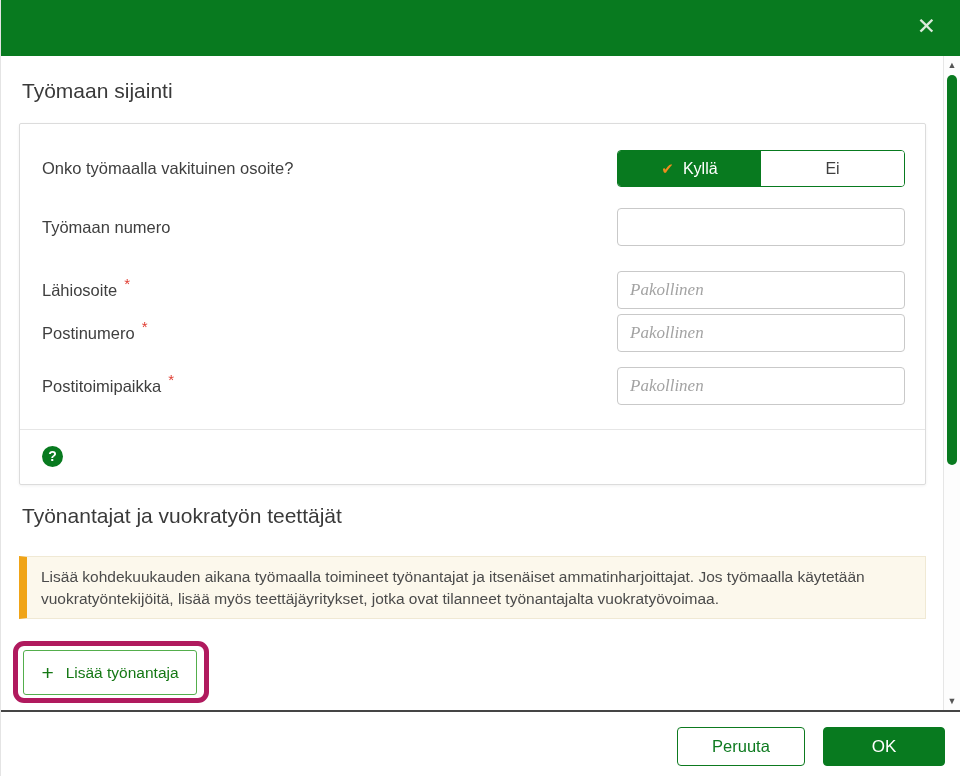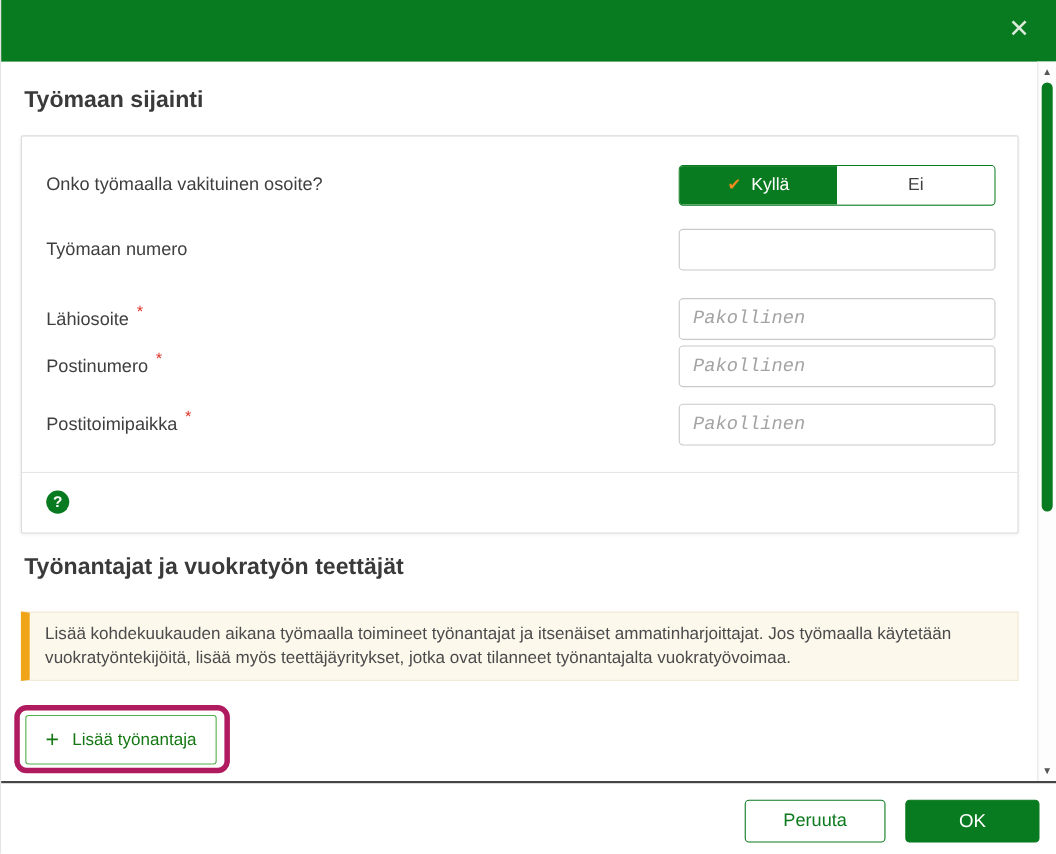--- a/index.html
+++ b/index.html
@@ -44,7 +44,7 @@
   
   .section-heading {
     position: absolute; left: 21px;
-    font-size: 21px; color: #3a3a3a; font-weight: 700;
+    font-size: 21px; color: #3a3a3a; font-weight: 400;
   }
   #heading-location { top: 79px; }
   #heading-employers { top: 504px; }

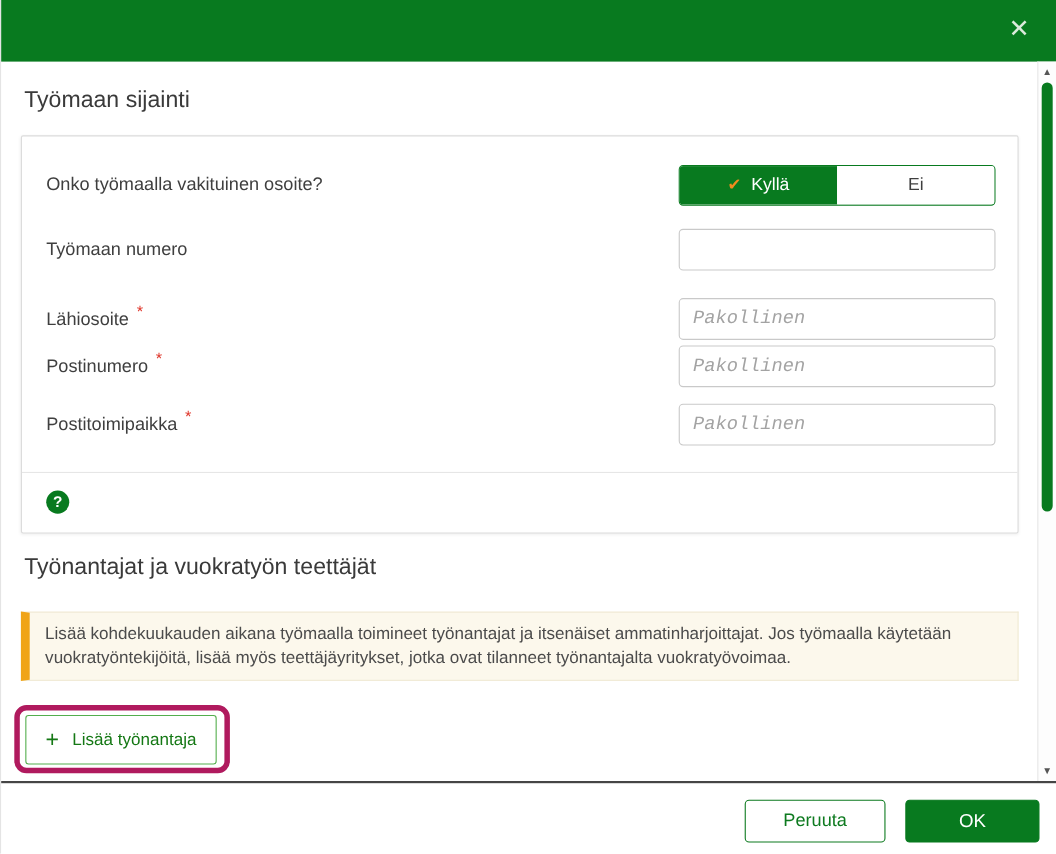--- a/index.html
+++ b/index.html
@@ -88,7 +88,7 @@
     width: 288px; height: 38px;
     border: 1px solid #c9c9c9; border-radius: 4px;
     padding: 0 12px; font-size: 17px; color: #333;
-    font-family: Liberation Mono, monospace;
+    font-family: Liberation Serif, serif;
     background: #fff; outline: none;
   }
   .text-input::placeholder { font-style: italic; color: #a3a3a3; opacity: 1; }

